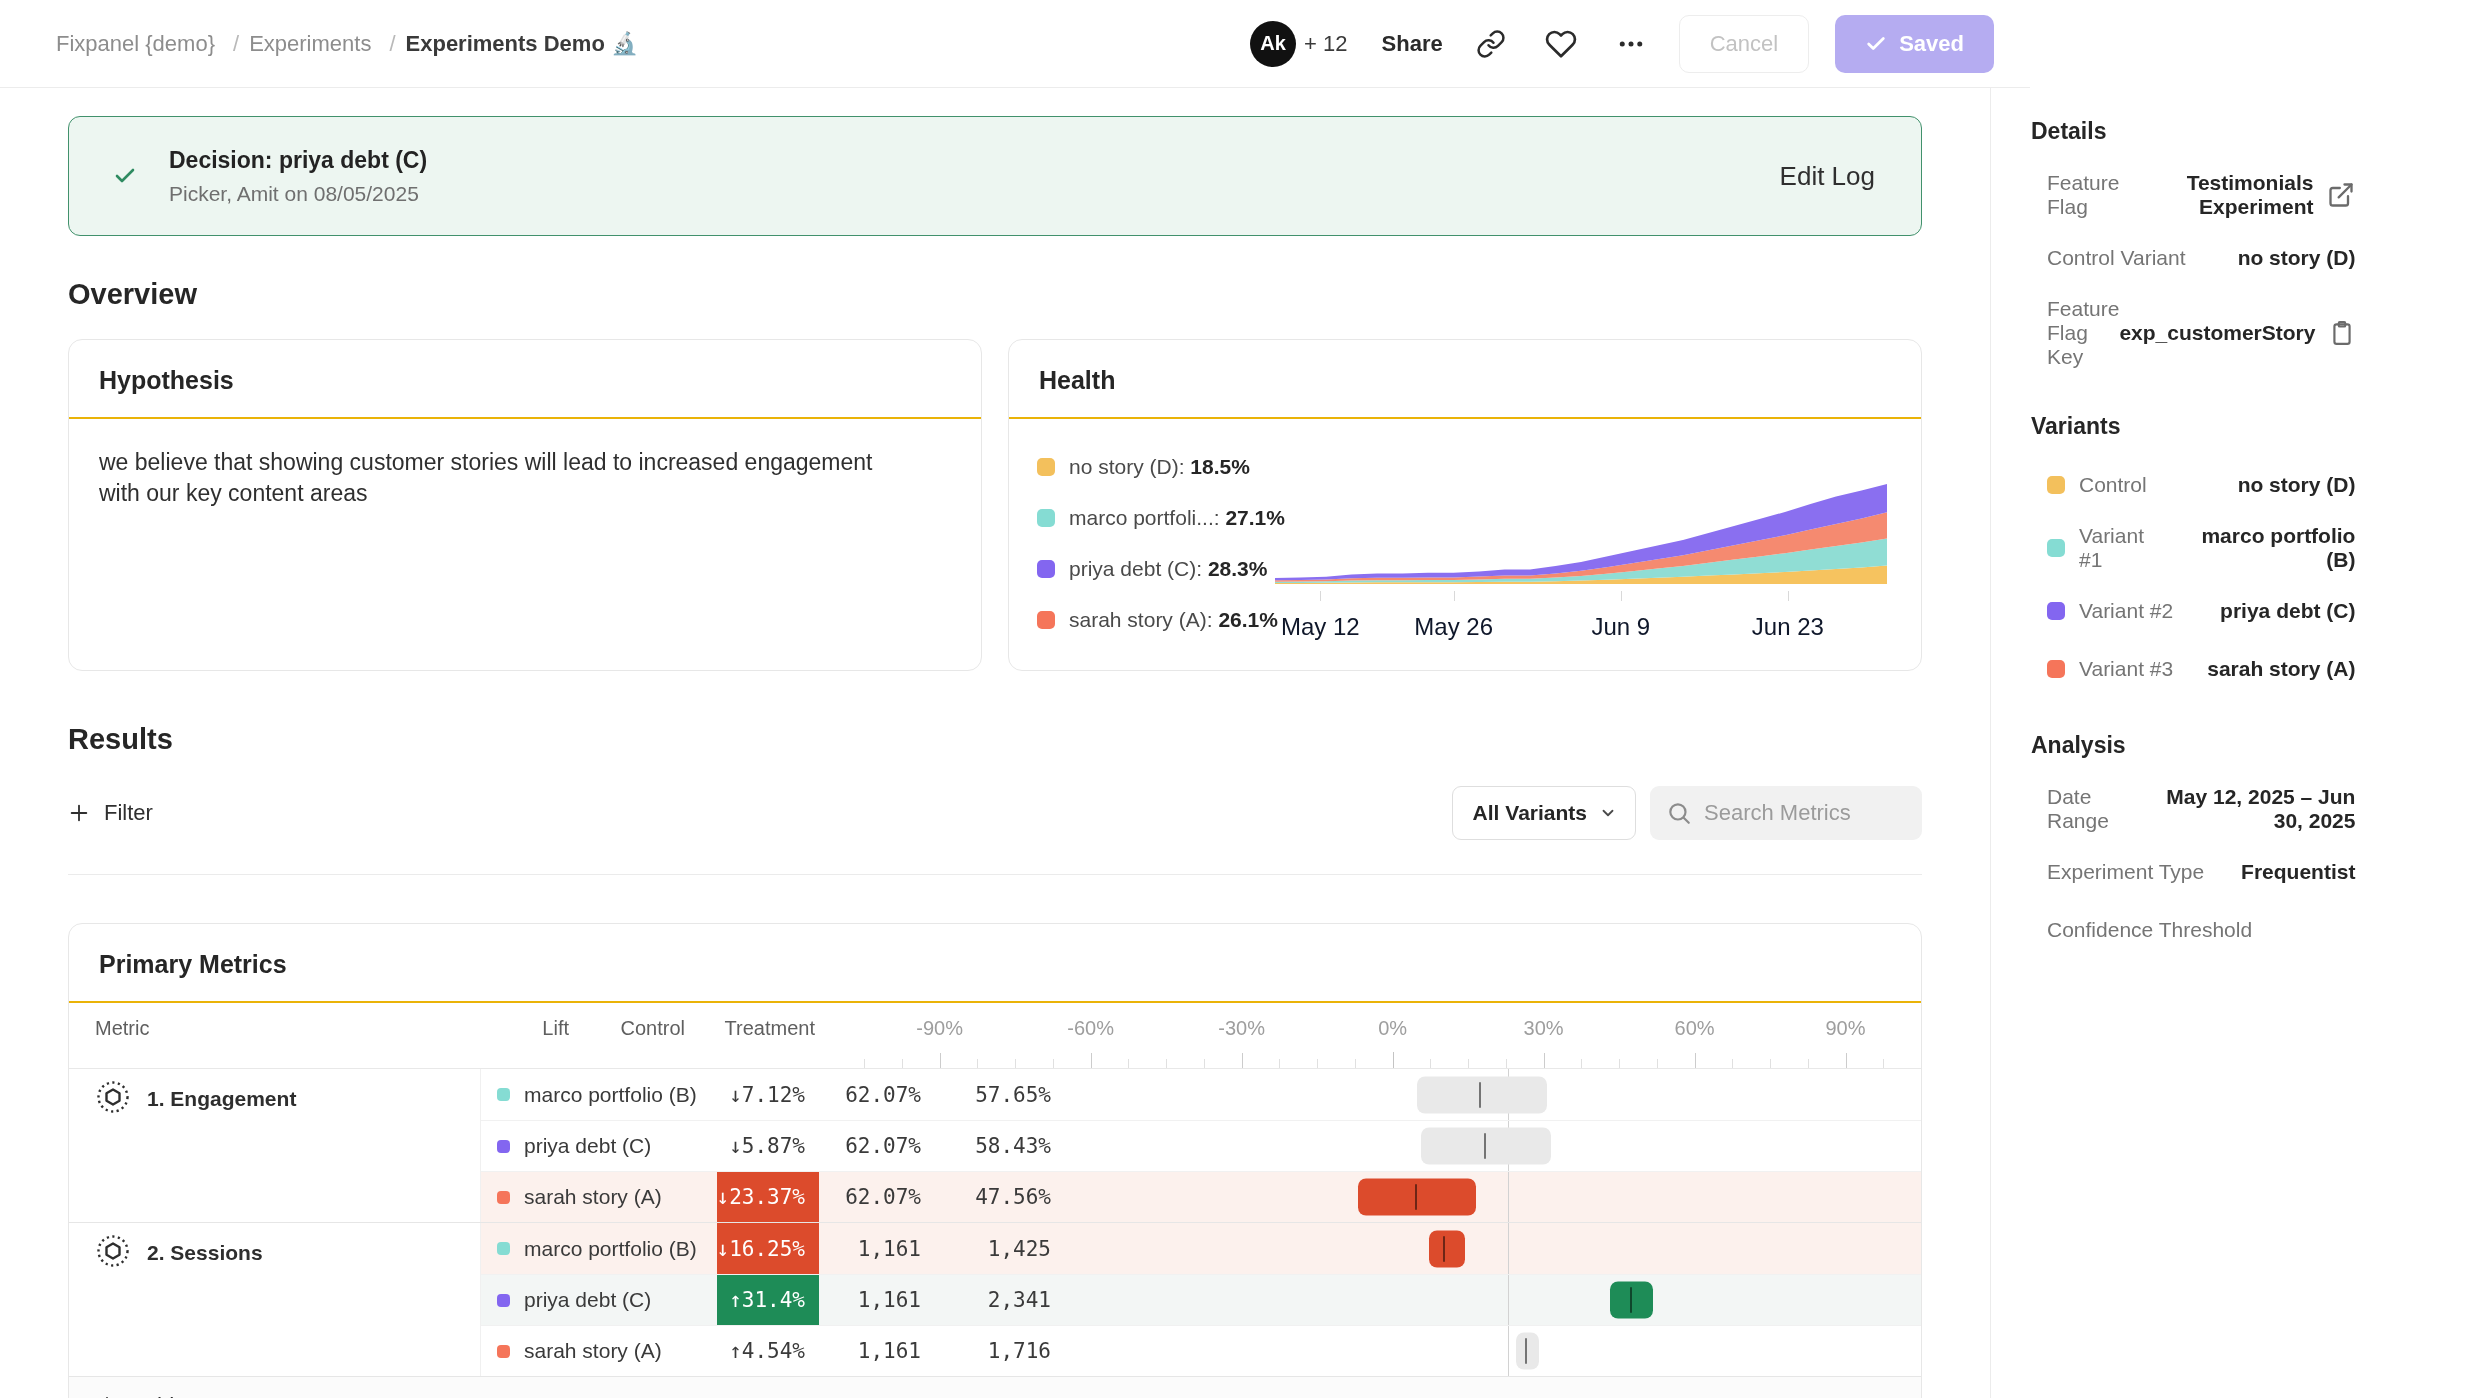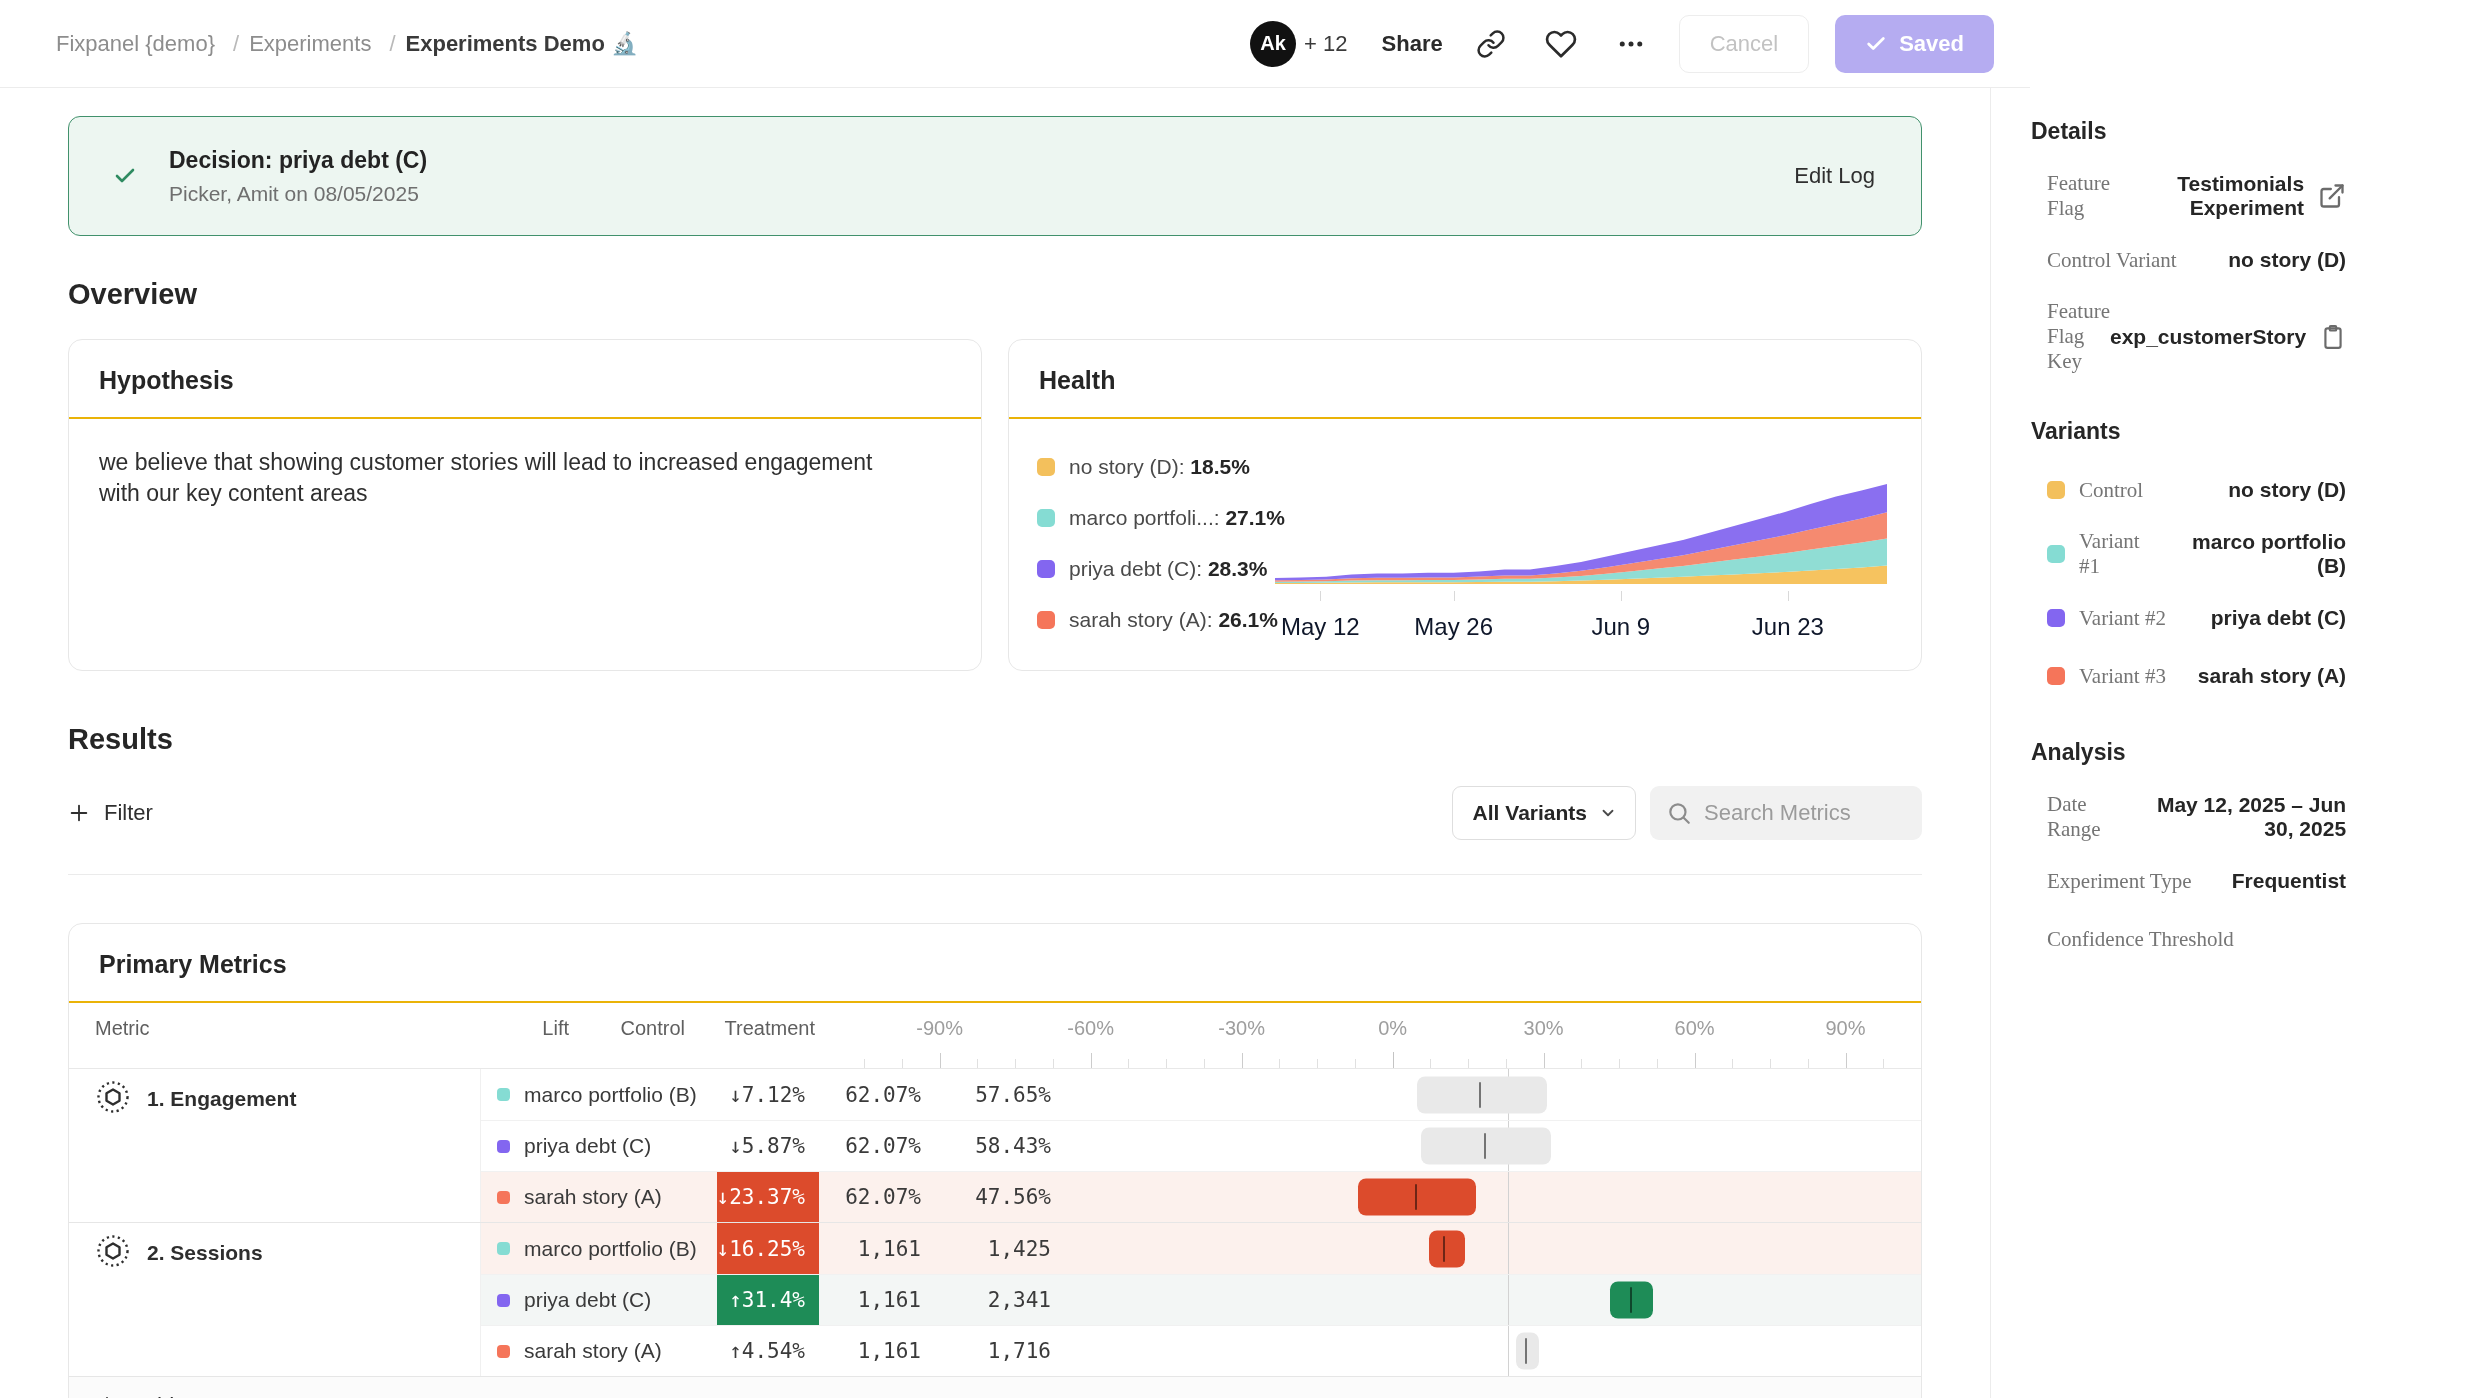--- a/index.html
+++ b/index.html
@@ -42,7 +42,7 @@
   .decision-texts { flex:1; }
   .decision-title { font-size:23px; font-weight:700; color:#232323; margin-bottom:8px; }
   .decision-byline { font-size:21px; color:#6f6f6f; }
-  .decision-edit { font-size:22px; font-weight:500; color:#2f2f2f; cursor:pointer; }
+  .decision-edit { font-size:26px; font-weight:500; color:#2f2f2f; cursor:pointer; }
 
   .section-h { font-size:29px; font-weight:700; color:#262626; }
   .h-overview { margin:42px 0 28px 0; }

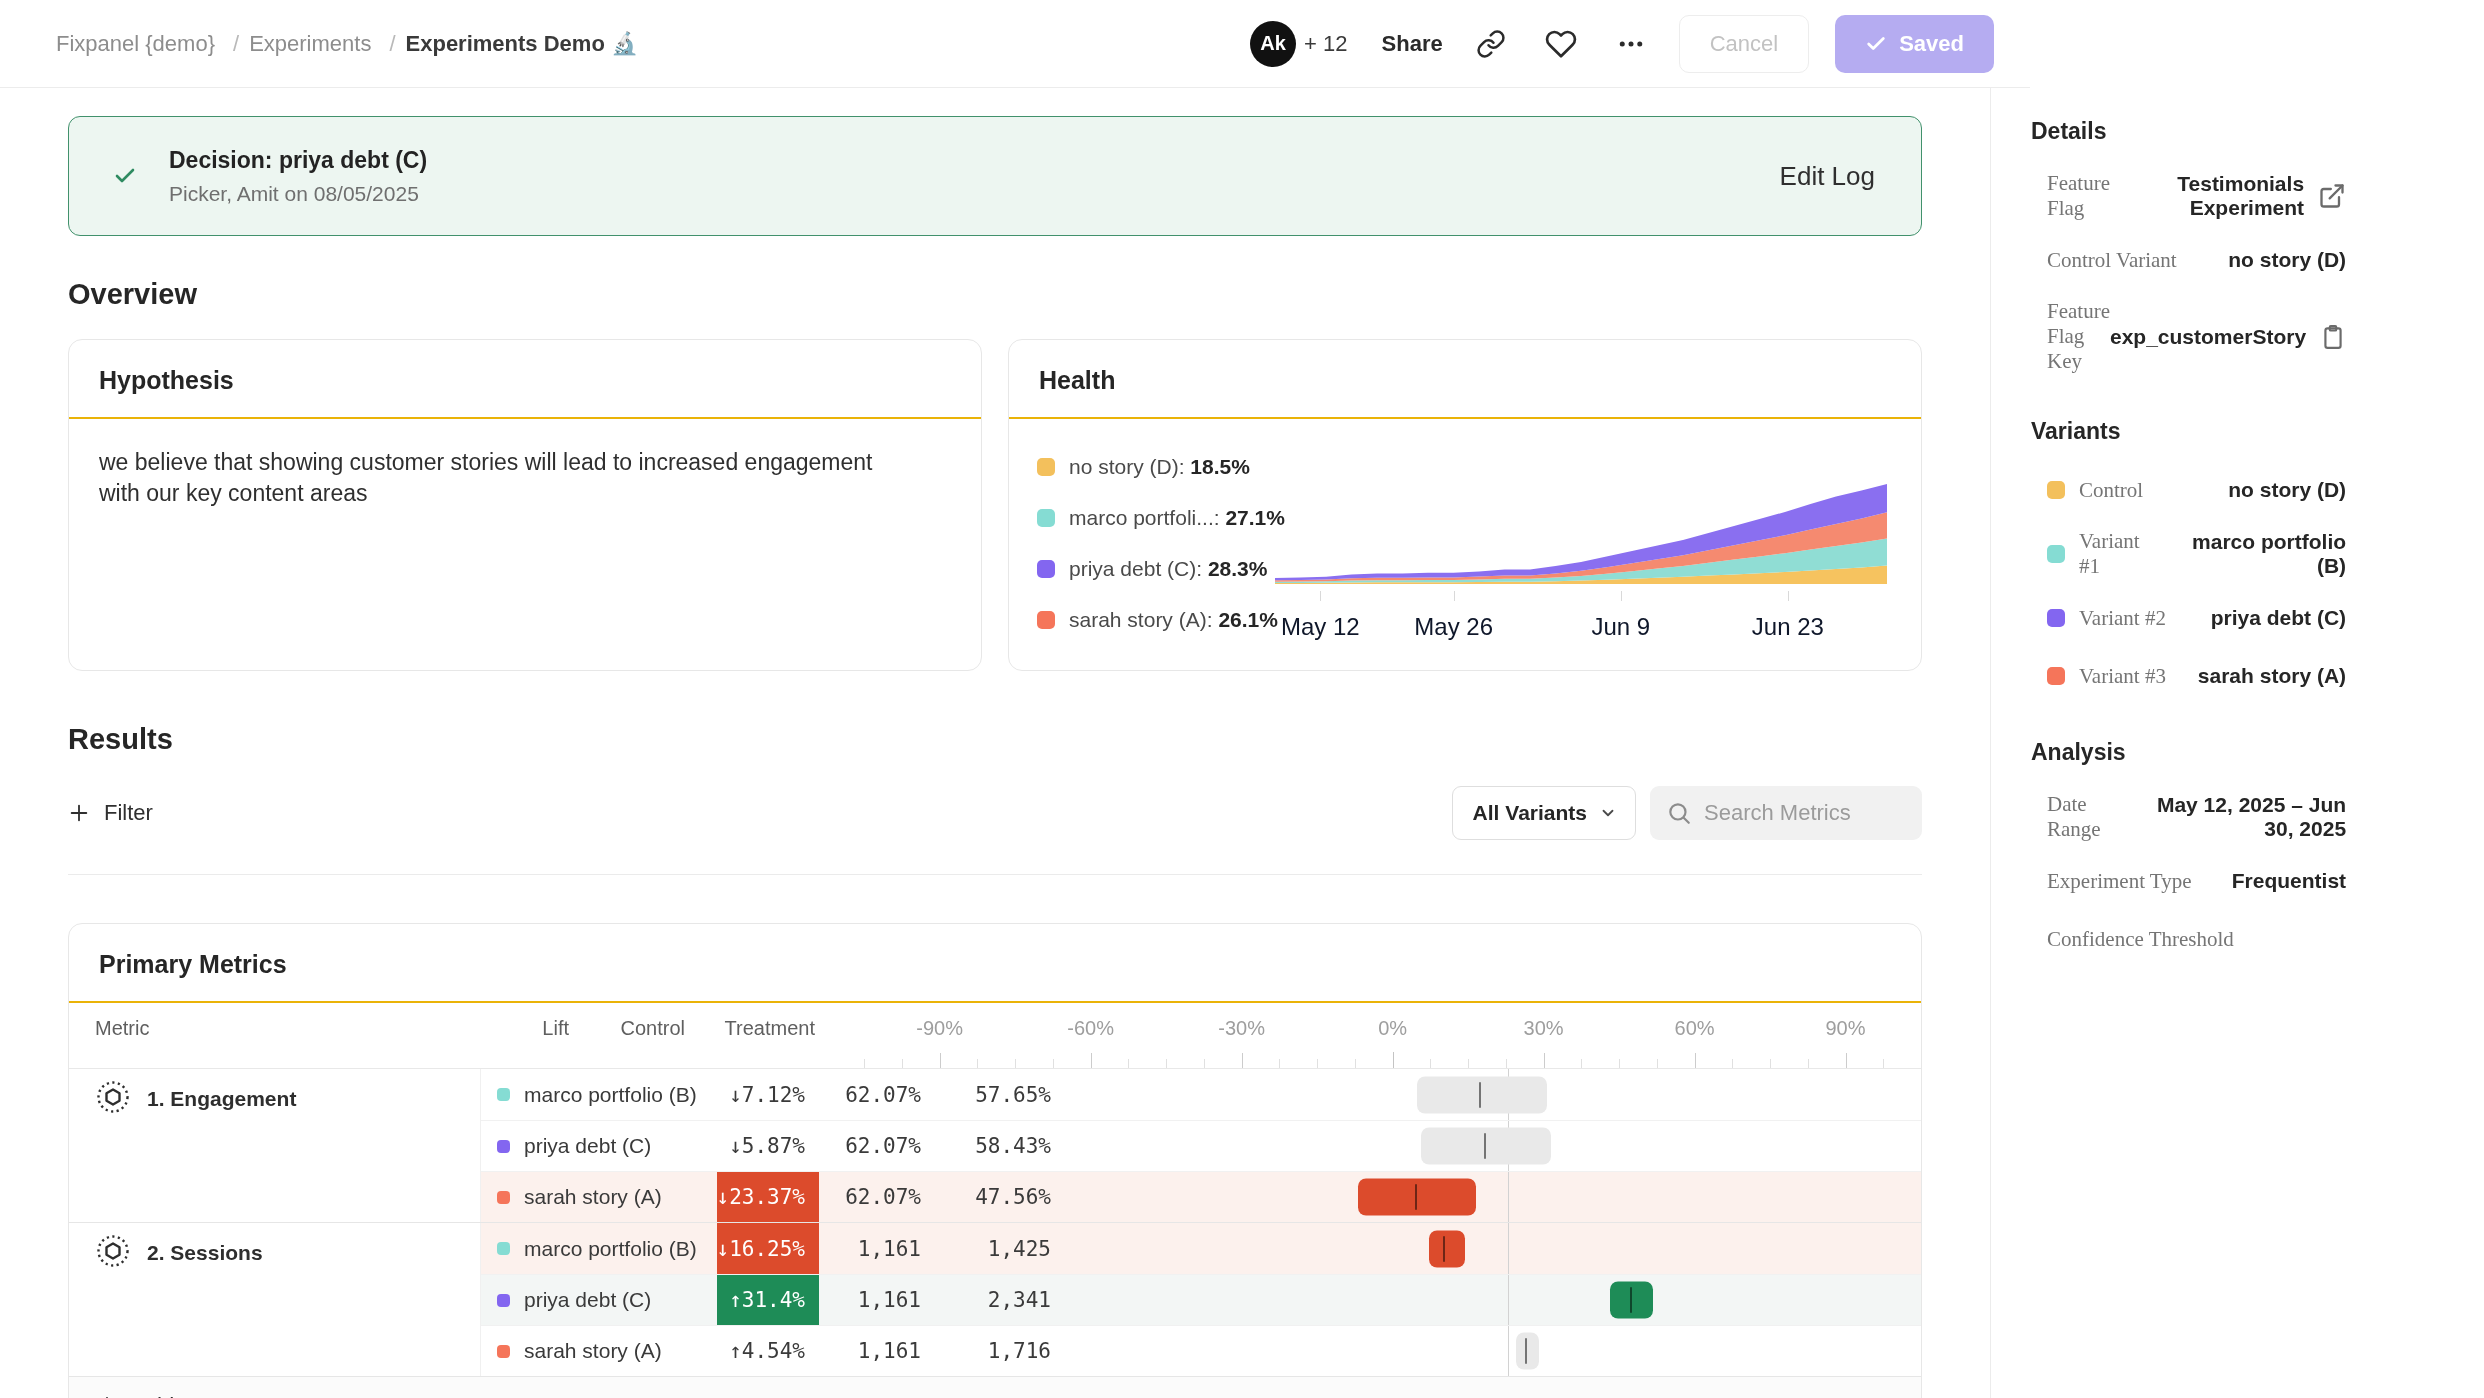--- a/index.html
+++ b/index.html
@@ -127,7 +127,7 @@
   .sb-section { margin-bottom:44px; }
   .sb-title { font-size:23px; font-weight:700; color:#262626; margin-bottom:26px; }
   .sb-row { display:flex; align-items:center; justify-content:space-between; min-height:38px; margin-bottom:20px; padding-left:16px; }
-  .sb-label { font-size:21px; color:#757575; display:flex; align-items:center; gap:14px;font-family:Liberation Serif, serif; }
+  .sb-label { font-size:21px; color:#757575; display:flex; align-items:center; gap:14px; }
   .sb-value { font-size:21px; font-weight:600; color:#262626; display:flex; align-items:center; gap:14px; text-align:right; }
   .sb-icon { color:#6b6b6b; display:flex; }
 

